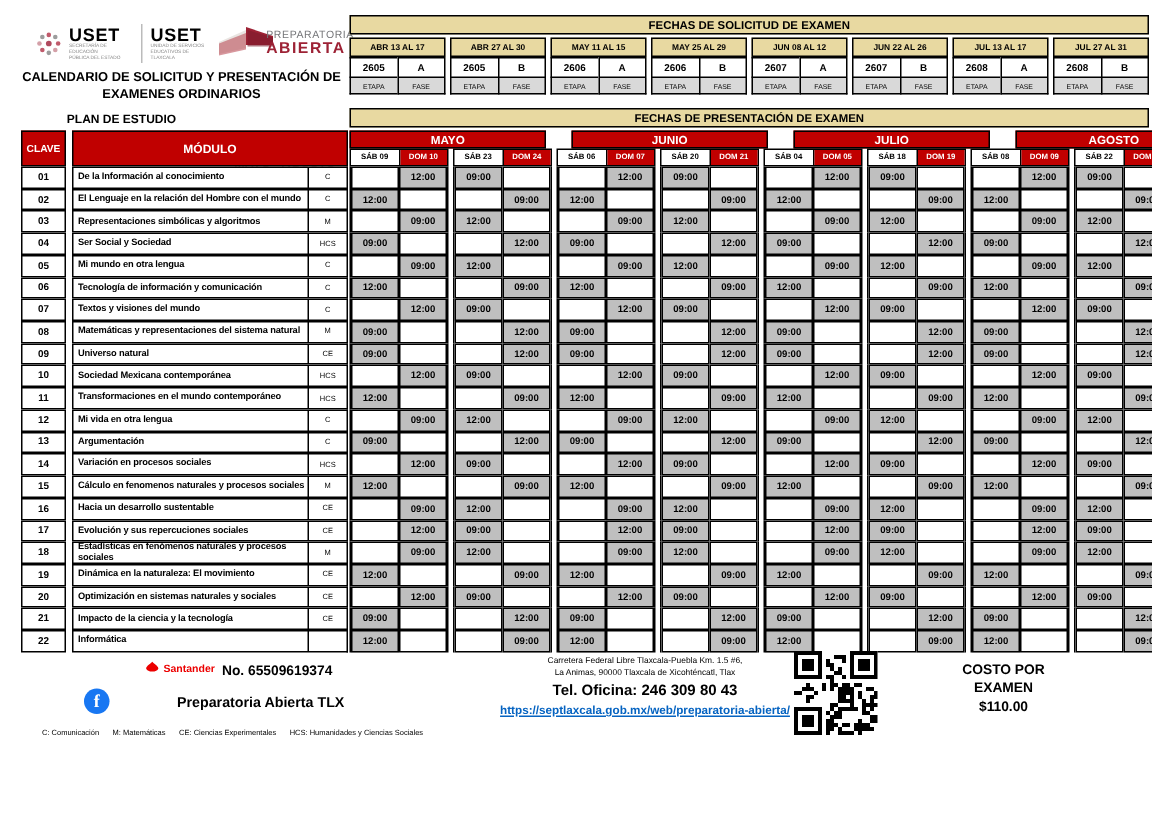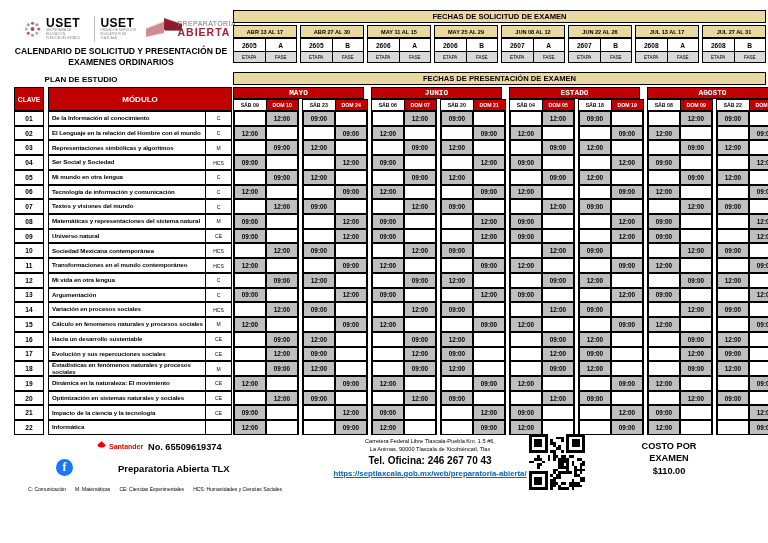--- a/index.html
+++ b/index.html
@@ -36,7 +36,7 @@
   
   #presentacion-band{left:233px;top:72px;width:533px;height:13px;background:#e8d9a1;border:1px solid #000;
       font-weight:bold;font-size:7.6px;}
-  #months-row{left:233px;top:87px;width:533px;height:12px;display:flex;column-gap:7px;font-family:Liberation Mono, monospace;}
+  #months-row{left:233px;top:87px;width:533px;height:12px;display:flex;column-gap:17px;}
   .month-cell{flex:0 0 131px;background:#c00000;color:#fff;font-weight:bold;font-size:7.8px;border:1px solid #000;}
   #days-row{left:233px;top:99px;width:533px;height:12px;display:flex;column-gap:3px;}
   .day-group{flex:0 0 64px;display:flex;border:1.5px solid #000;}

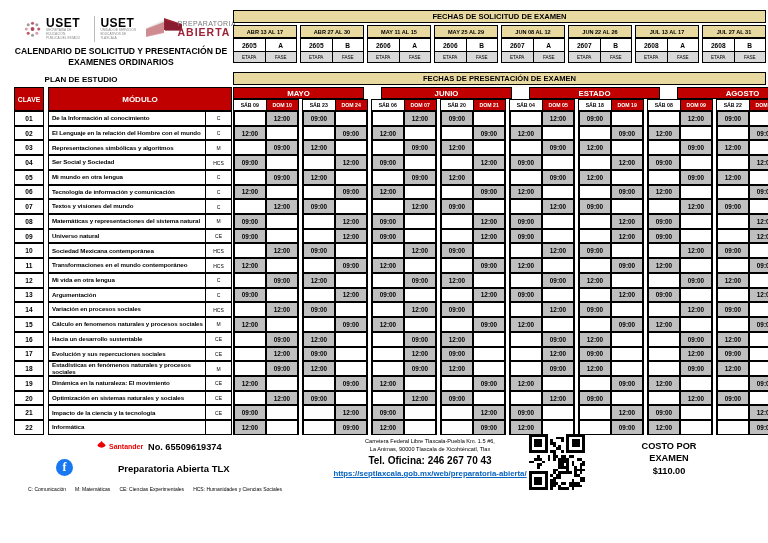--- a/index.html
+++ b/index.html
@@ -235,7 +235,7 @@
 <div class="abs" id="months-row">
     <div class="month-cell cell">MAYO</div>
     <div class="month-cell cell">JUNIO</div>
-    <div class="month-cell cell">ESTADO</div>
+    <div class="month-cell cell">JULIO</div>
     <div class="month-cell cell">AGOSTO</div>
   </div>
 <div class="abs" id="days-row">

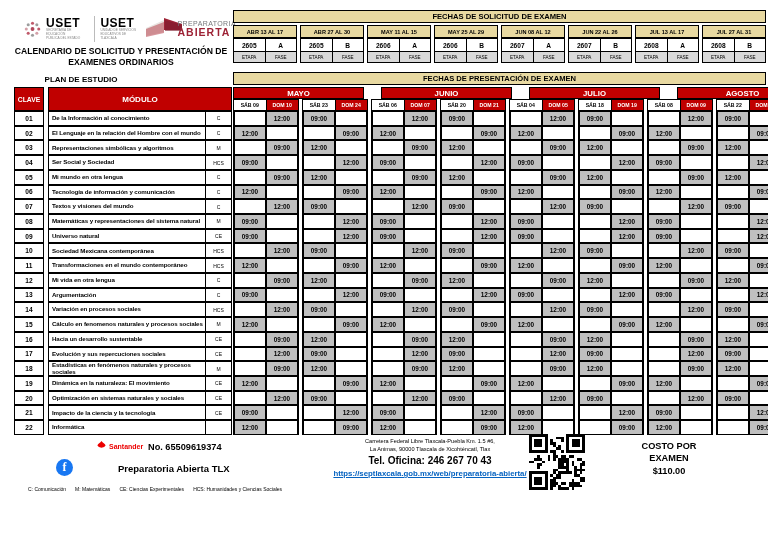--- a/index.html
+++ b/index.html
@@ -1161,7 +1161,7 @@
   <div>Carretera Federal Libre Tlaxcala-Puebla Km. 1.5 #6,</div>
   <div>La Animas, 90000 Tlaxcala de Xicohténcatl, Tlax</div>
 </div>
-<div class="abs" id="tel">Tel. Oficina: 246 267 70 43</div>
+<div class="abs" id="tel">Tel. Oficina: 246 309 80 43</div>
 <div class="abs" id="link">
   <a href="#">https://septlaxcala.gob.mx/web/preparatoria-abierta/</a>
 </div>

